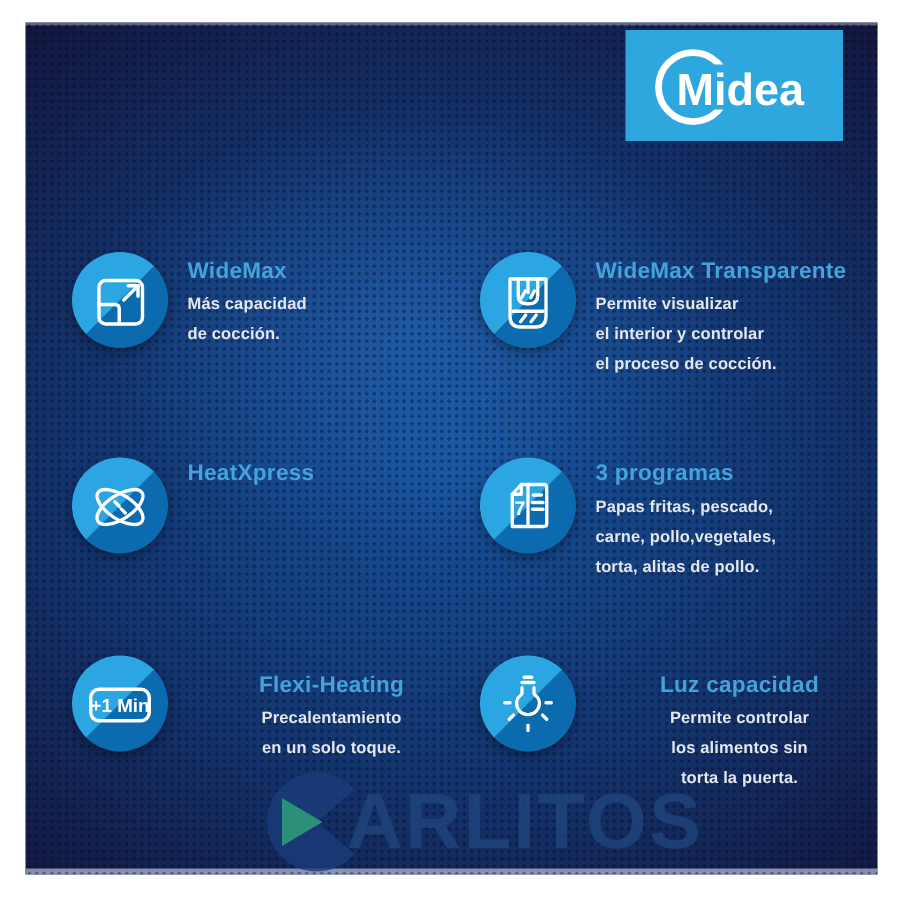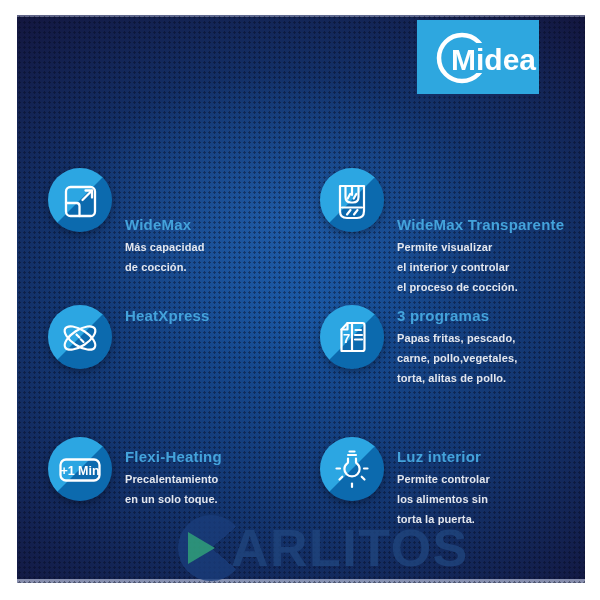--- a/index.html
+++ b/index.html
@@ -23,7 +23,7 @@
   }
   
   .midea-box{
-    position:absolute;left:400px;top:5px;width:122px;height:74px;
+    position:absolute;left:400px;top:5px;width:145px;height:74px;
     background:#2ea7df;
   }
   

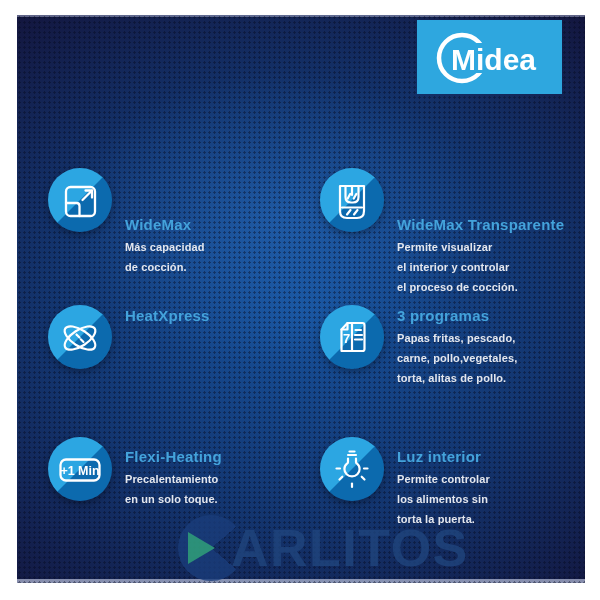--- a/index.html
+++ b/index.html
@@ -37,7 +37,7 @@
     box-shadow:0 3px 8px rgba(0,0,0,0.35);
   }
   .ft{width:192px;padding-top:2px;}
-  .row1 .ft{padding-top:4px;margin-top:44px;}
+  .row1 .ft{padding-top:4px;}
   .row3 .ft{padding-top:11px;}
   .ft-title{
     color:#44a3db;font-weight:bold;font-size:15px;line-height:18px;

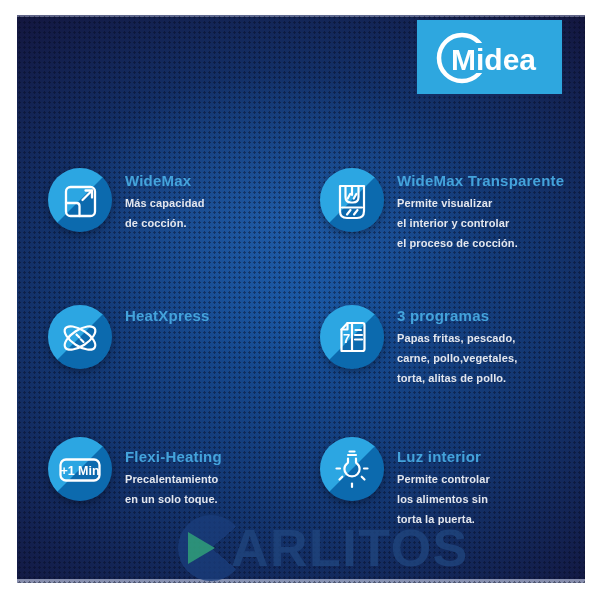--- a/index.html
+++ b/index.html
@@ -38,7 +38,7 @@
   }
   .ft{width:192px;padding-top:2px;}
   .row1 .ft{padding-top:4px;}
-  .row3 .ft{padding-top:11px;}
+  .row3 .ft{padding-top:11px;text-align:center;}
   .ft-title{
     color:#44a3db;font-weight:bold;font-size:15px;line-height:18px;
     margin:0 0 3px 0;letter-spacing:0.2px;

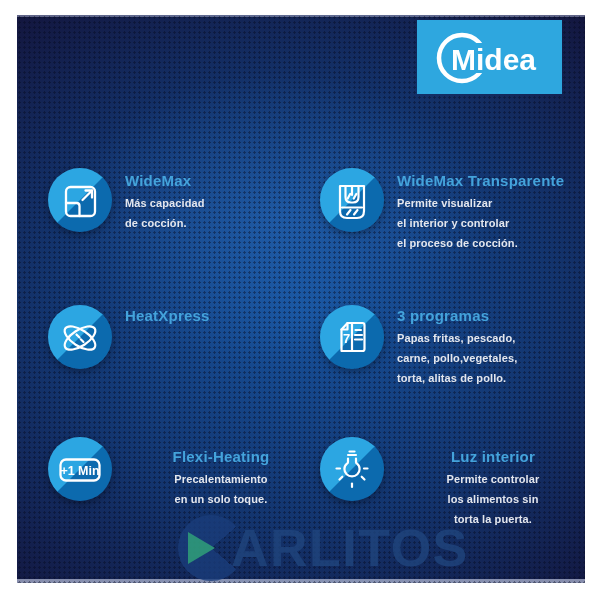--- a/index.html
+++ b/index.html
@@ -182,7 +182,7 @@
       </svg>
     </div>
     <div class="ft">
-      <div class="ft-title">Luz interior</div>
+      <div class="ft-title">Luz capacidad</div>
       <div class="ft-desc">Permite controlar
 los alimentos sin
 torta la puerta.</div>

